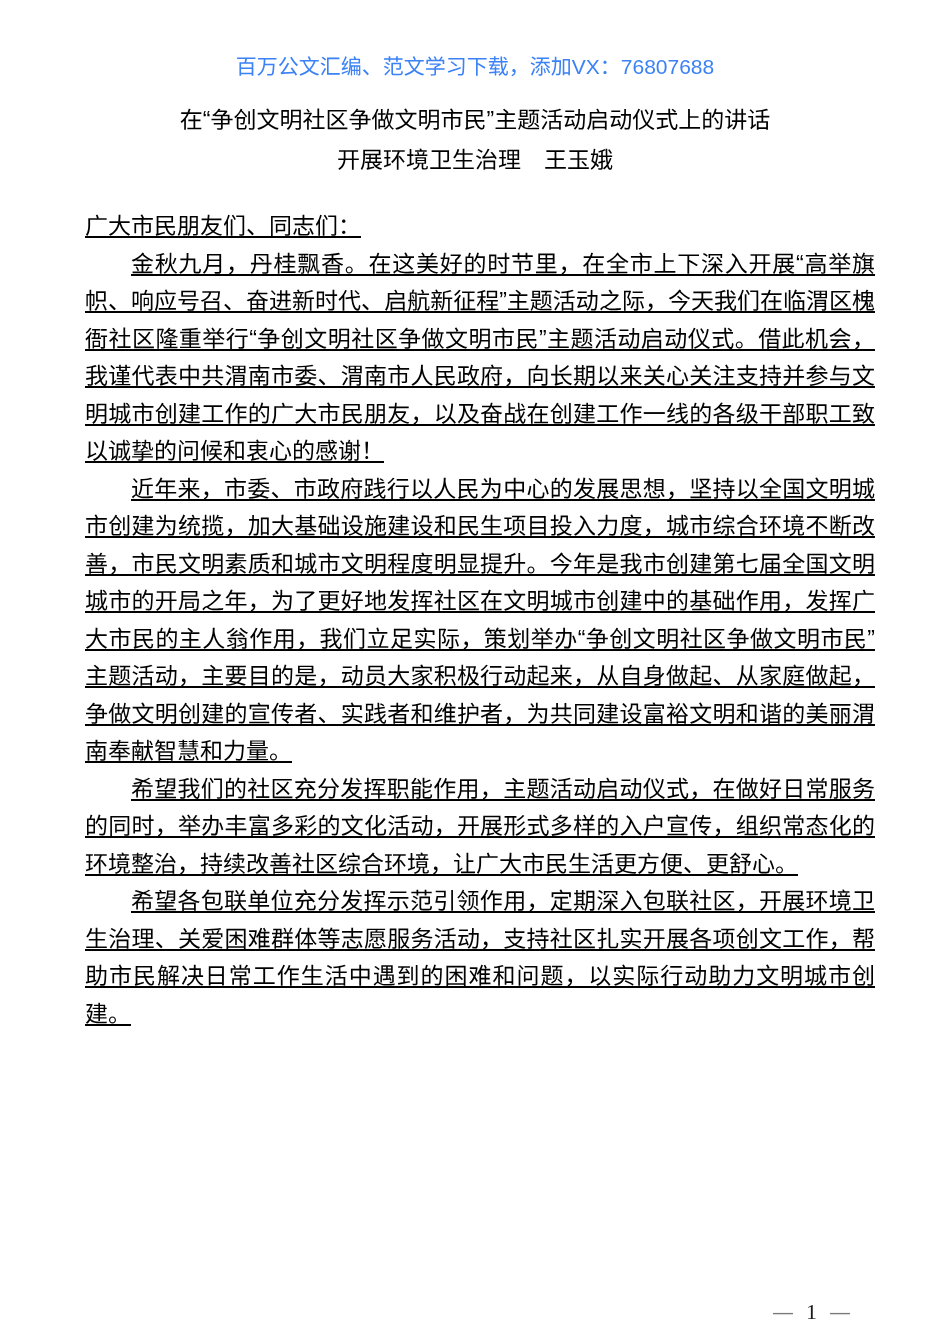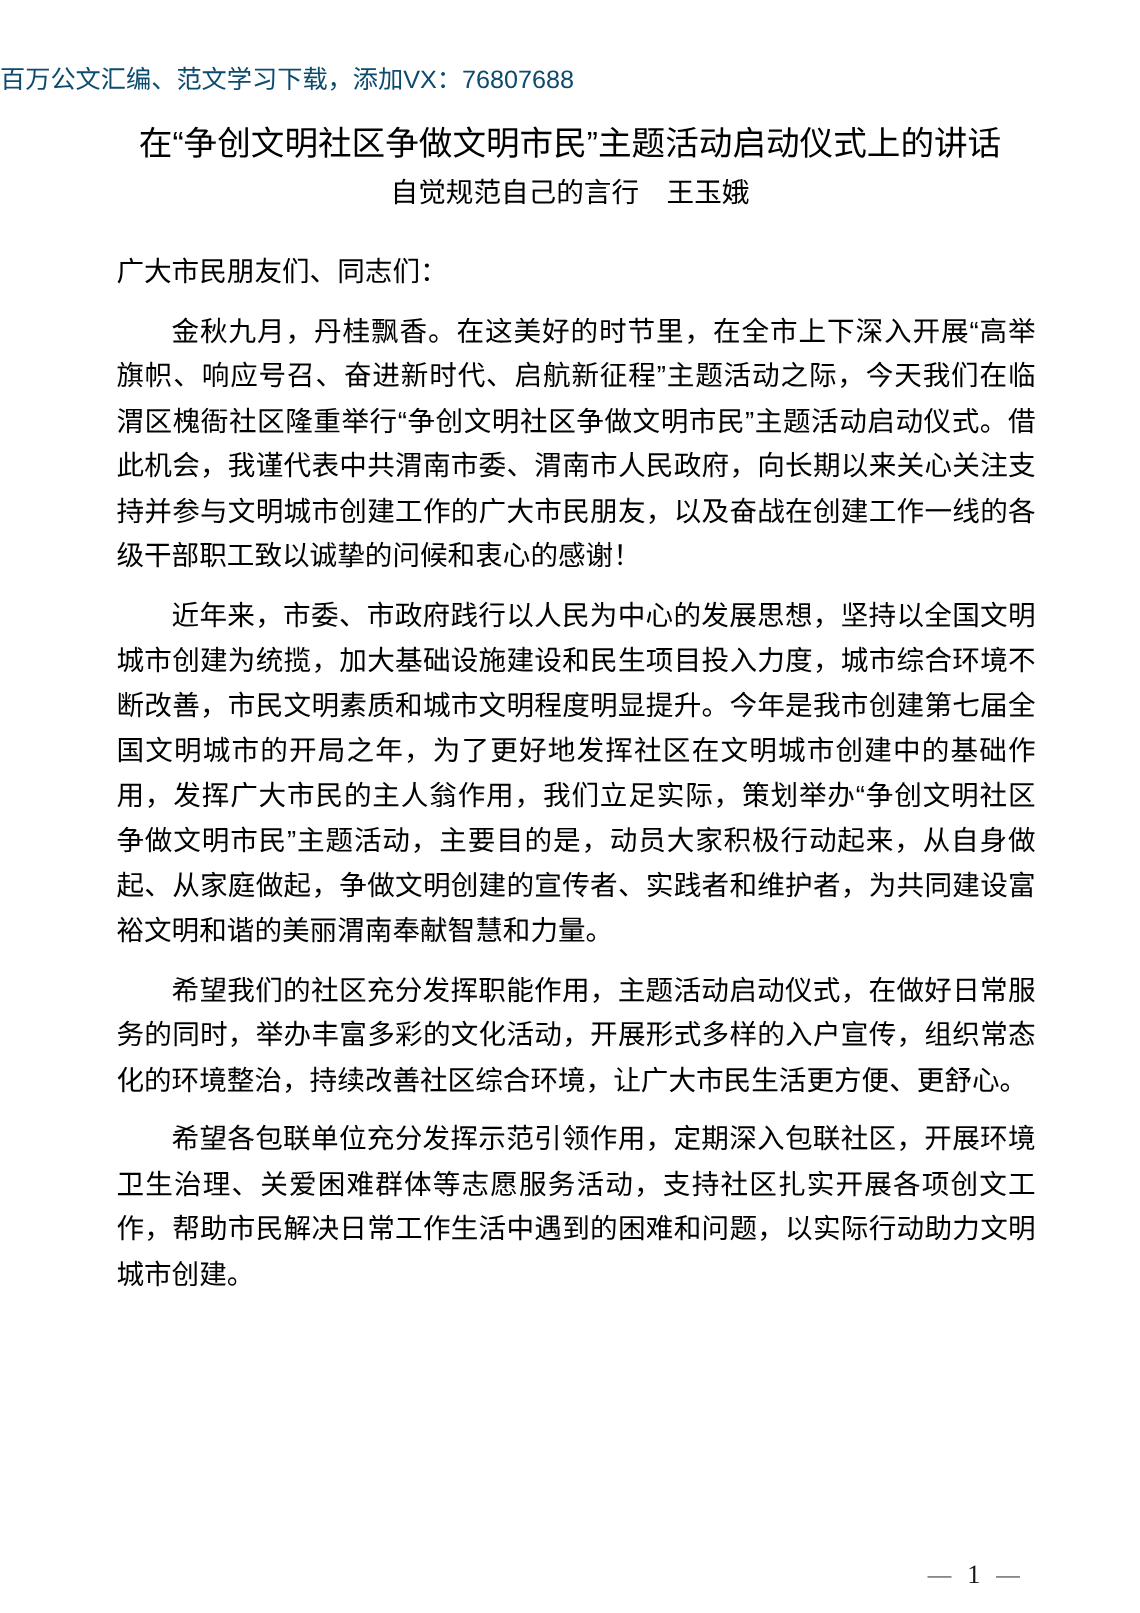--- a/index.html
+++ b/index.html
@@ -15,10 +15,10 @@
   }
   .notice {
     padding-top: 50px;
-    text-align: left;
+    text-align: center;
     font-size: 21px;
     line-height: 34px;
-    color: #0c4a6e;
+    color: #3b82f6;
   }
   .title-block {
     margin-top: 16px;

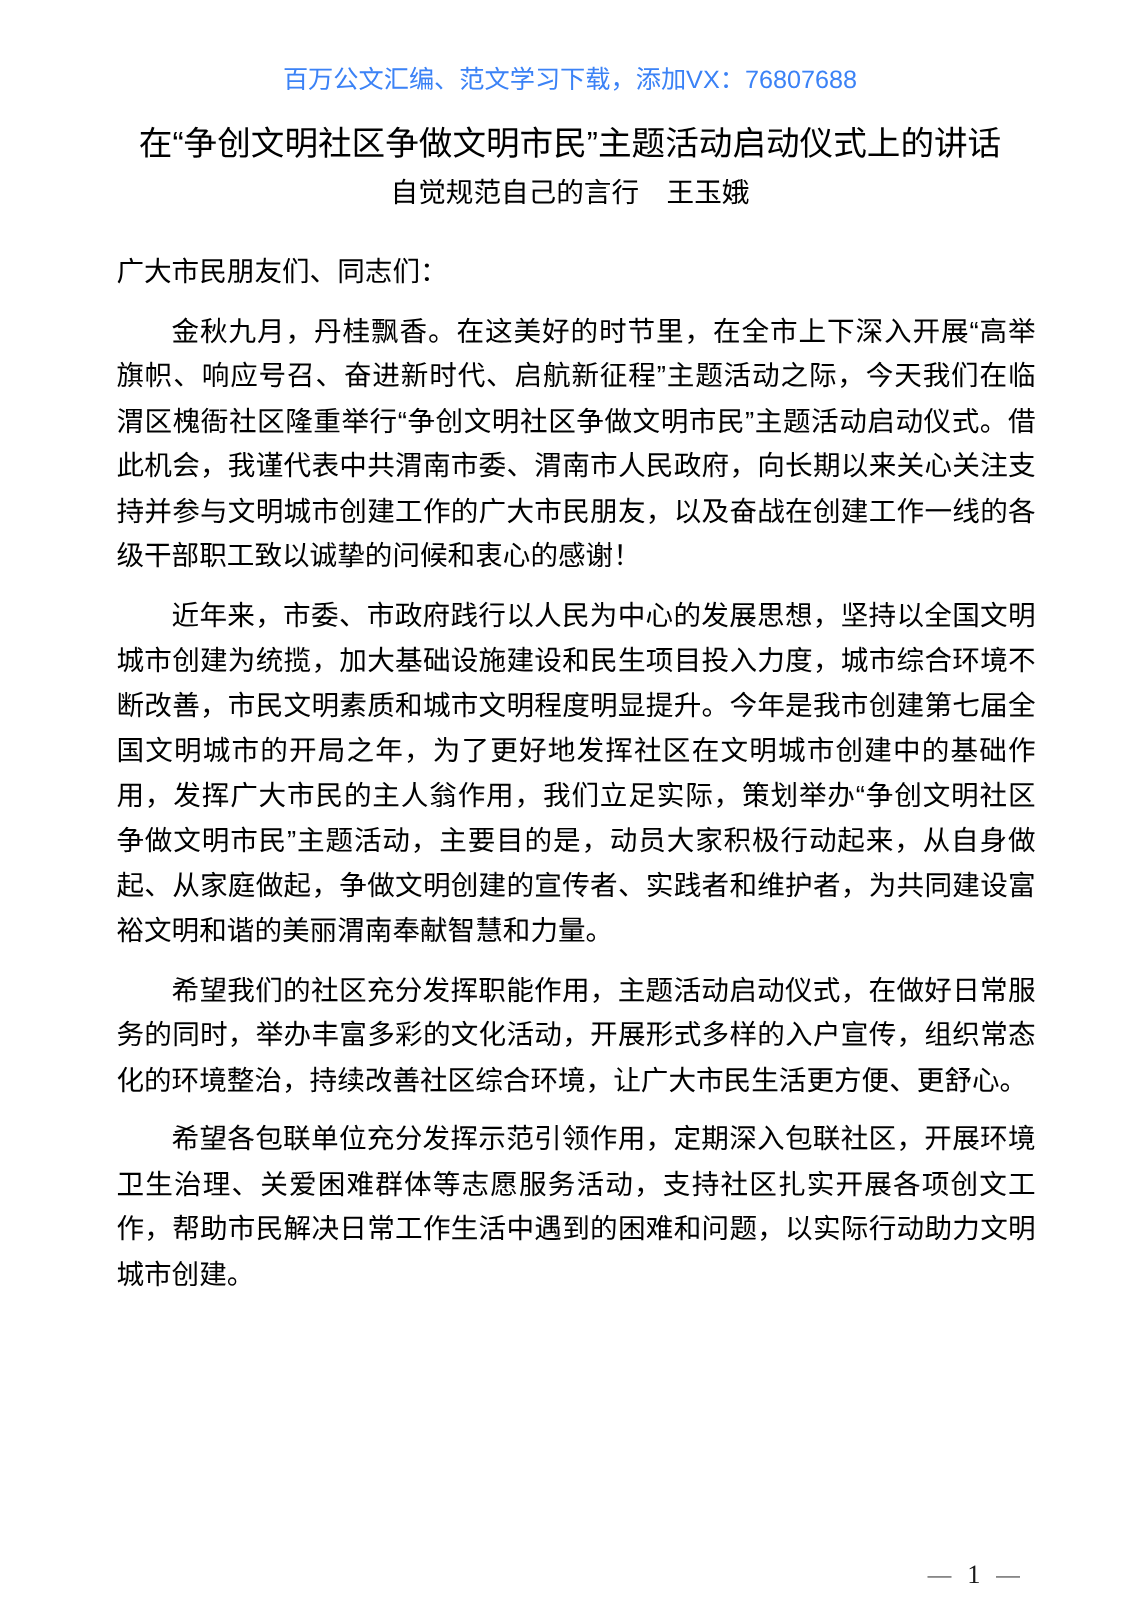--- a/index.html
+++ b/index.html
@@ -26,7 +26,7 @@
   }
   .doc-title {
     margin: 0;
-    font-size: 28px;
+    font-size: 23px;
     font-weight: normal;
     line-height: 40px;
     text-align: center;

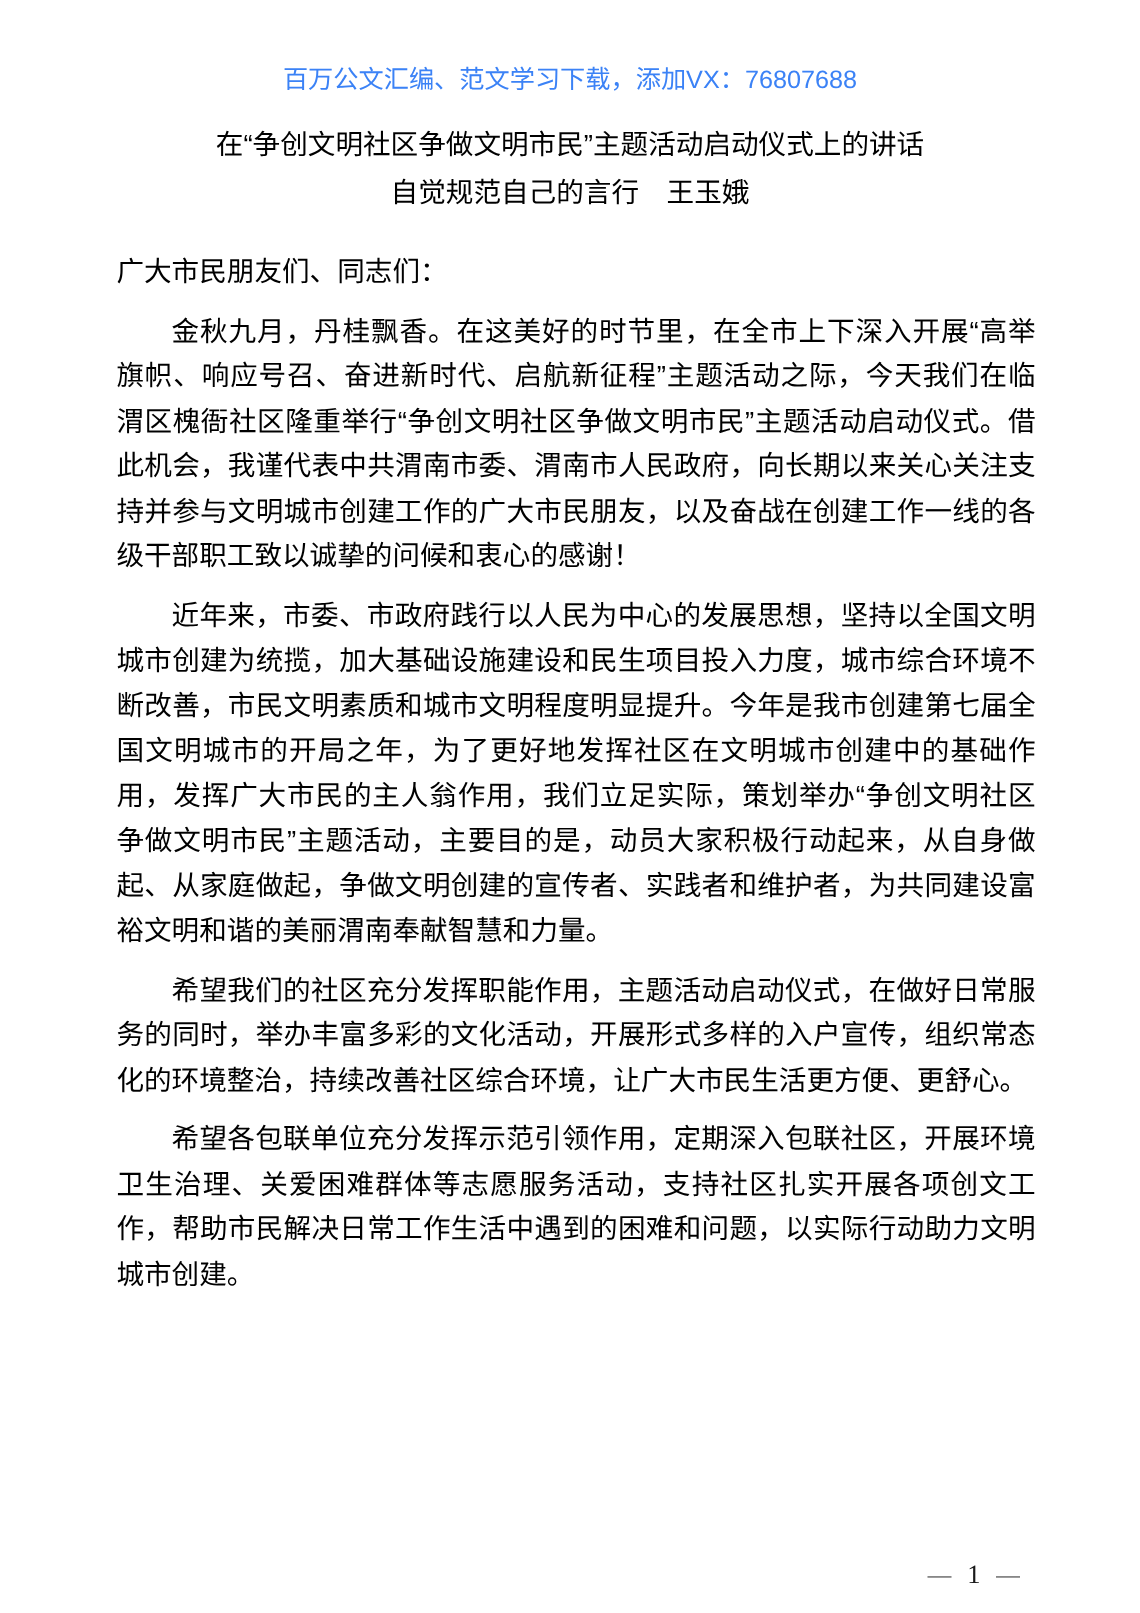--- a/index.html
+++ b/index.html
@@ -72,7 +72,7 @@
 
   <div class="title-block">
     <h1 class="doc-title">在“争创文明社区争做文明市民”主题活动启动仪式上的讲话</h1>
-    <div class="doc-author">自觉规范自己的言行　王玉娥</div>
+    <div class="doc-author">开展环境卫生治理　王玉娥</div>
   </div>
 
   <div class="doc-body">

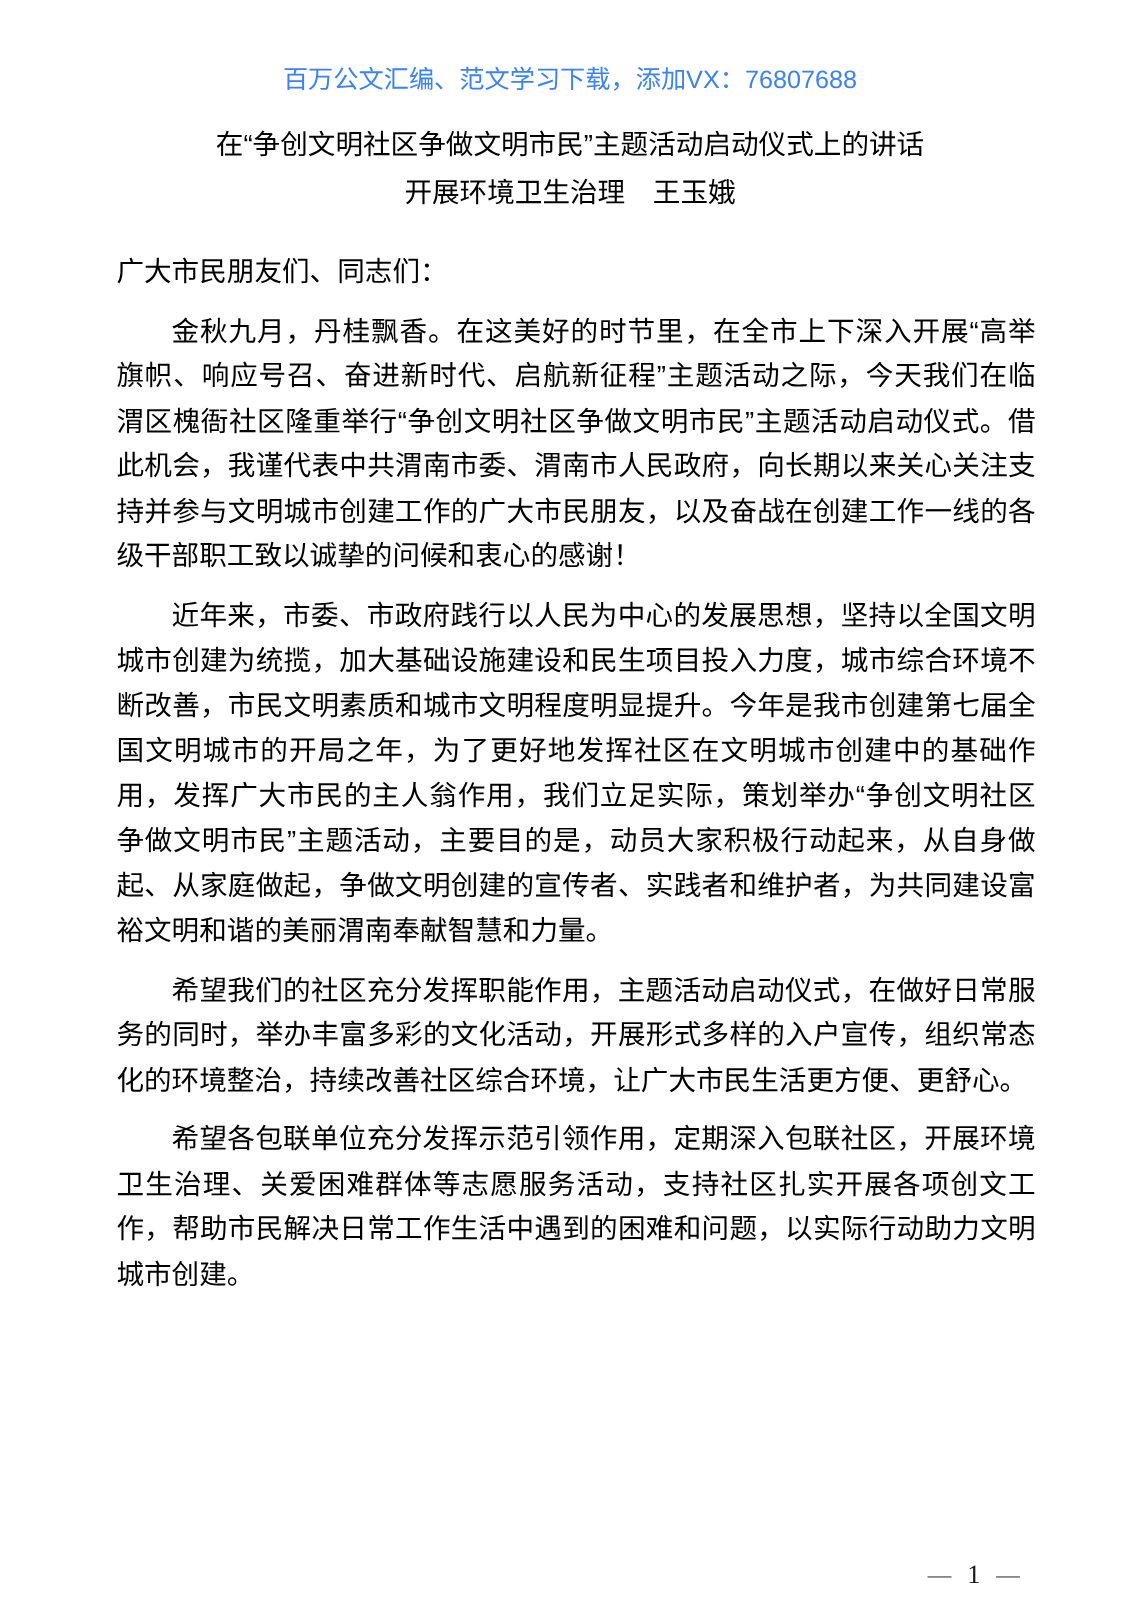--- a/index.html
+++ b/index.html
@@ -42,7 +42,7 @@
     text-align: justify;
     text-justify: inter-ideograph;
   }
-  .doc-body p { margin: 12px; }
+  .doc-body p { margin: 0; text-decoration: underline; }
   .salutation { text-indent: 0; }
   .para { text-indent: 2em; }
   .page-footer {

